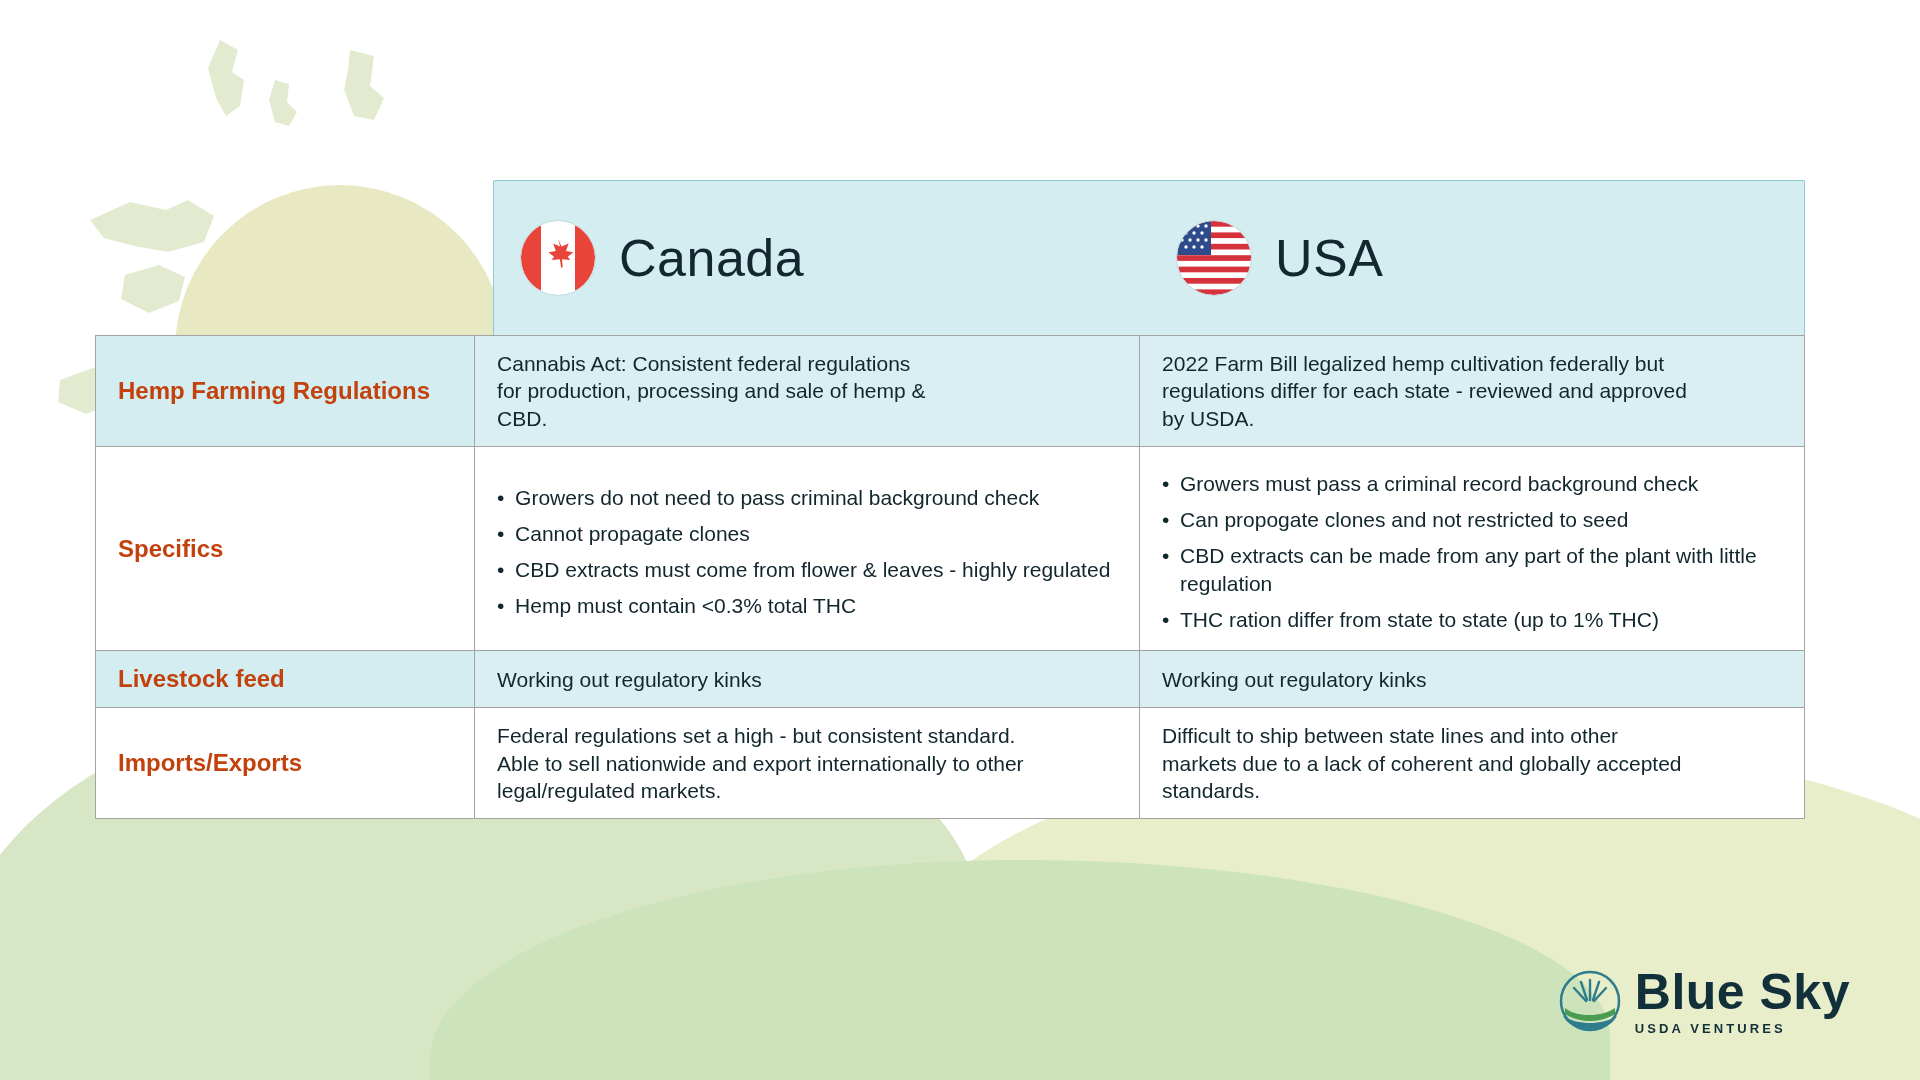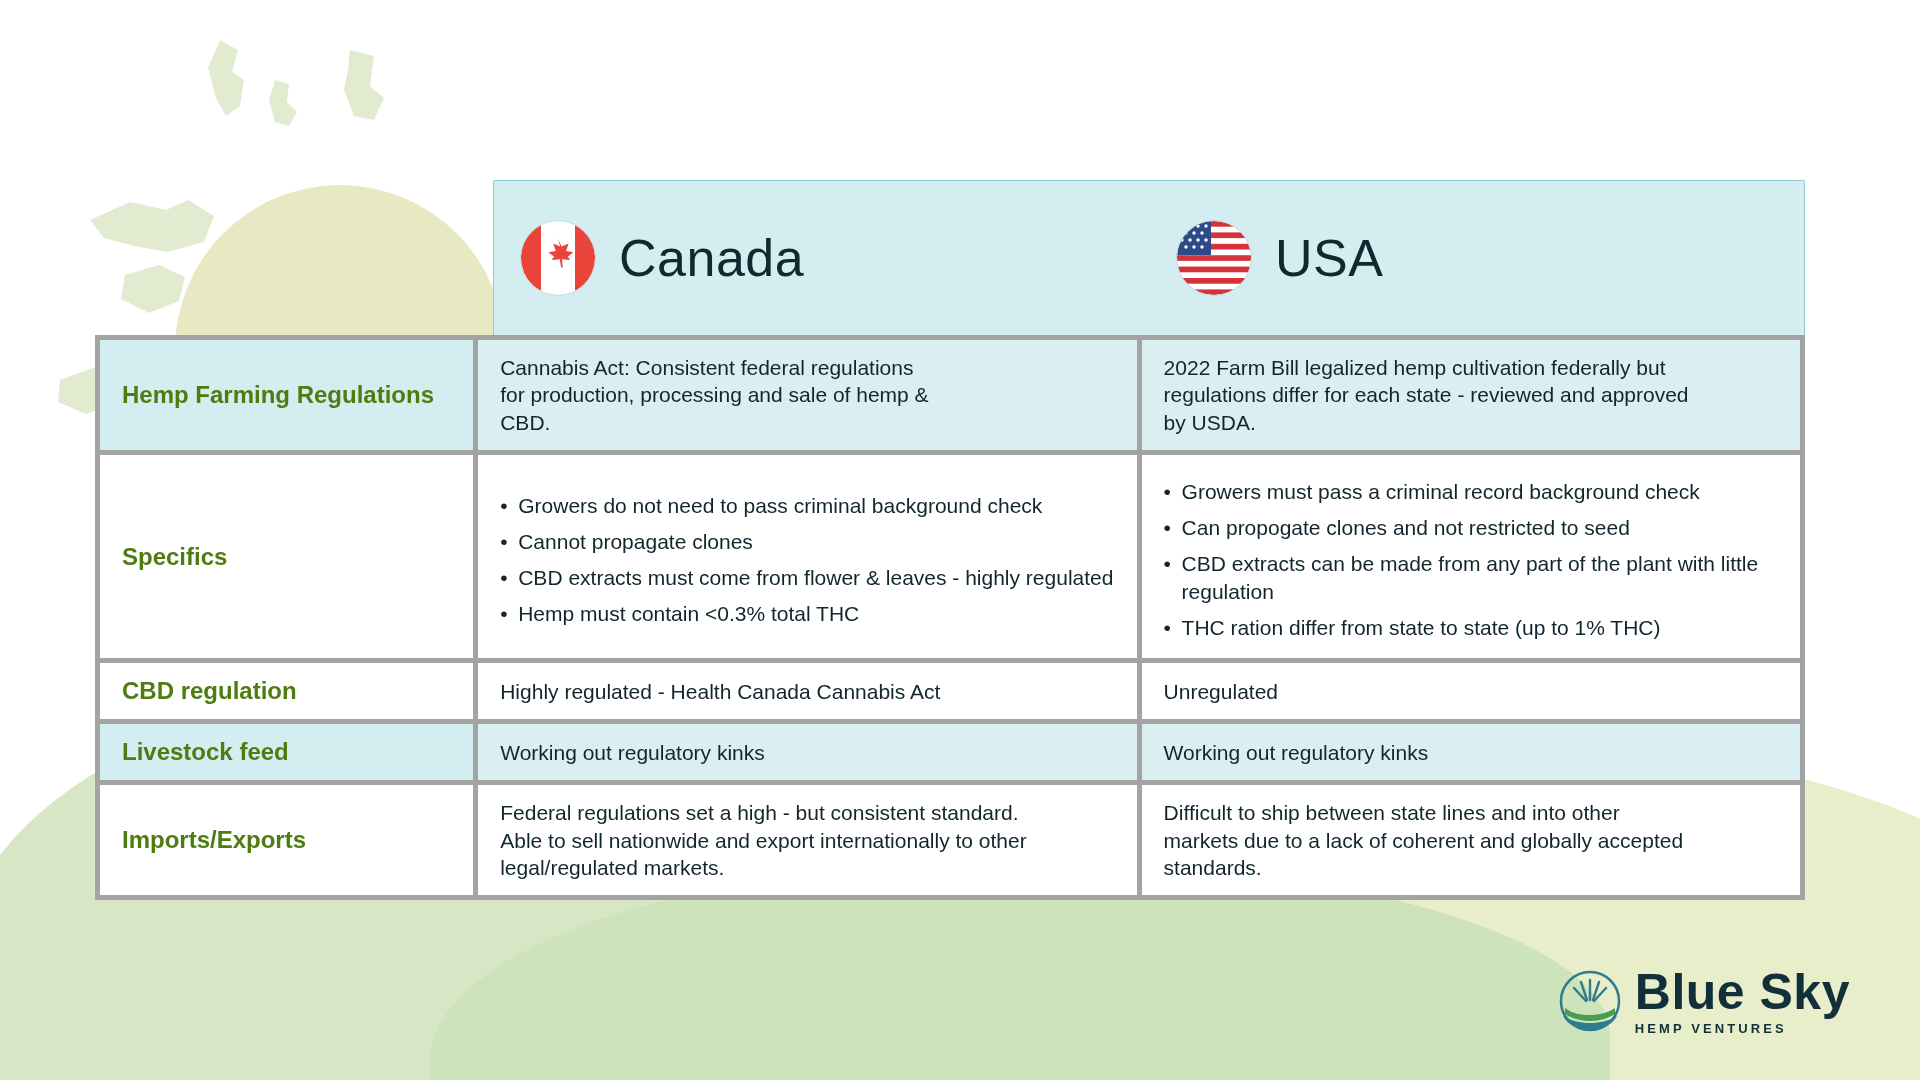--- a/index.html
+++ b/index.html
@@ -107,7 +107,7 @@
     table-layout: fixed;
   }
   table.cmp td {
-    border: 5px solid #a3a3a3;
+    border: 1px solid #a3a3a3;
     vertical-align: middle;
     padding: 14px 22px;
   }

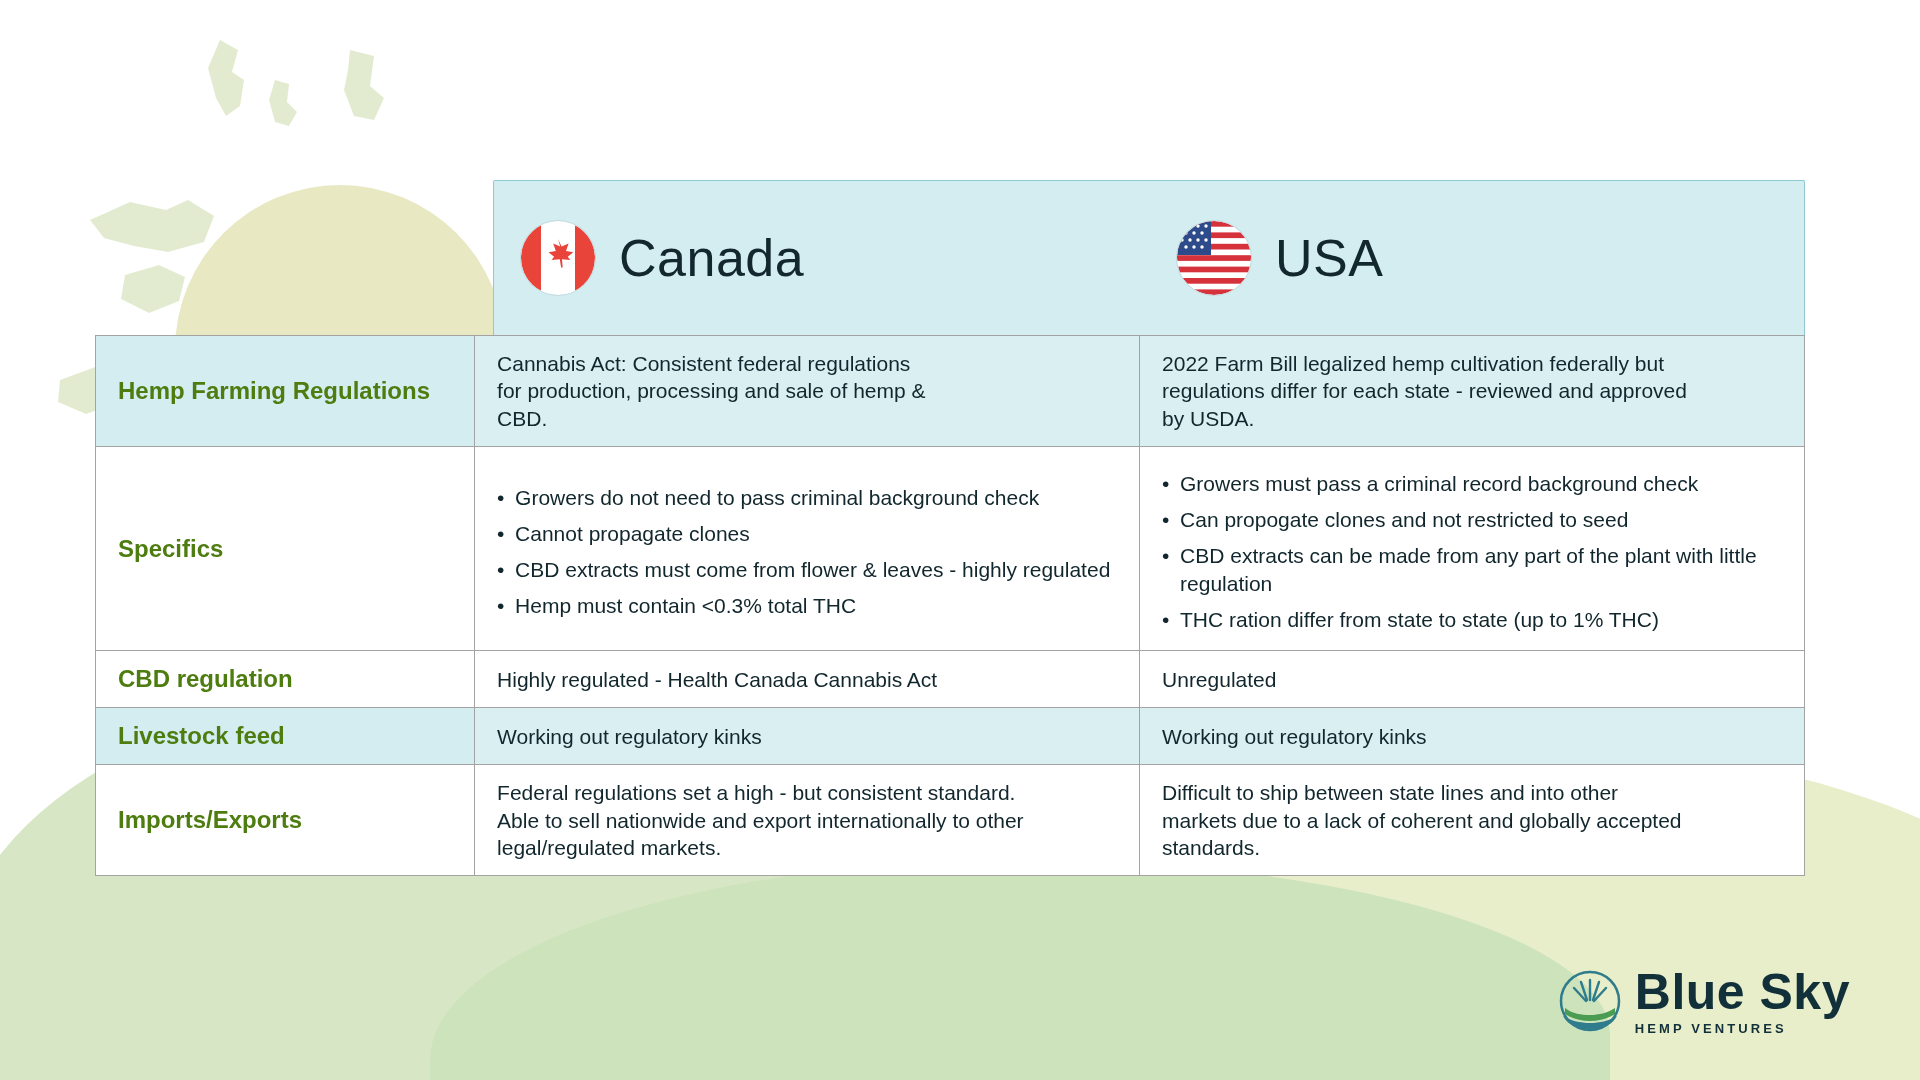--- a/index.html
+++ b/index.html
@@ -115,7 +115,7 @@
     width: 374px;
     font-size: 24px;
     font-weight: bold;
-    color: #4d7c0f;
+    color: #c2410c;
     padding-left: 22px;
   }
   td.cell {

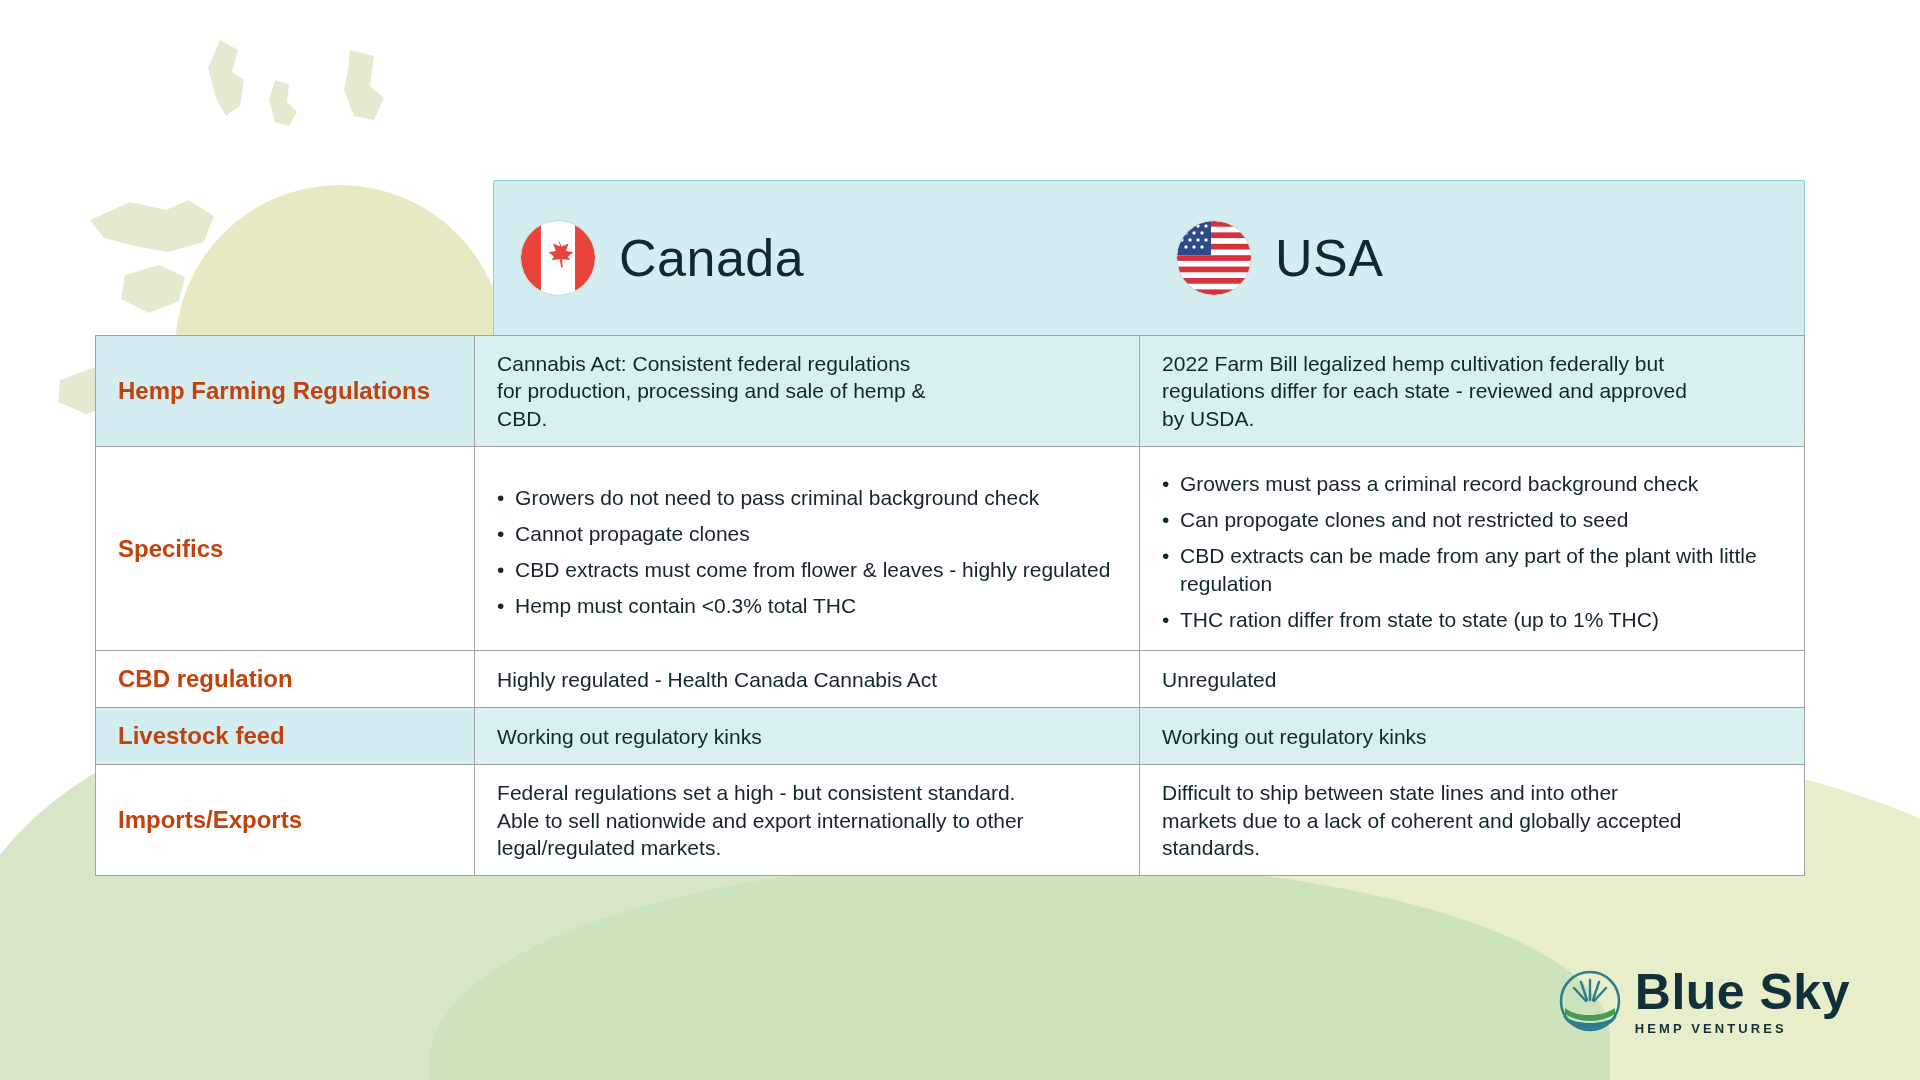--- a/index.html
+++ b/index.html
@@ -284,19 +284,6 @@
               </ul>
             </td>
           </tr>
-          <tr class="plain">
-            <td class="label">CBD regulation</td>
-            <td class="cell">
-              <div class="lines">
-                <p>Highly regulated - Health Canada Cannabis Act</p>
-              </div>
-            </td>
-            <td class="cell">
-              <div class="lines">
-                <p>Unregulated</p>
-              </div>
-            </td>
-          </tr>
           <tr class="tinted">
             <td class="label">Livestock feed</td>
             <td class="cell">

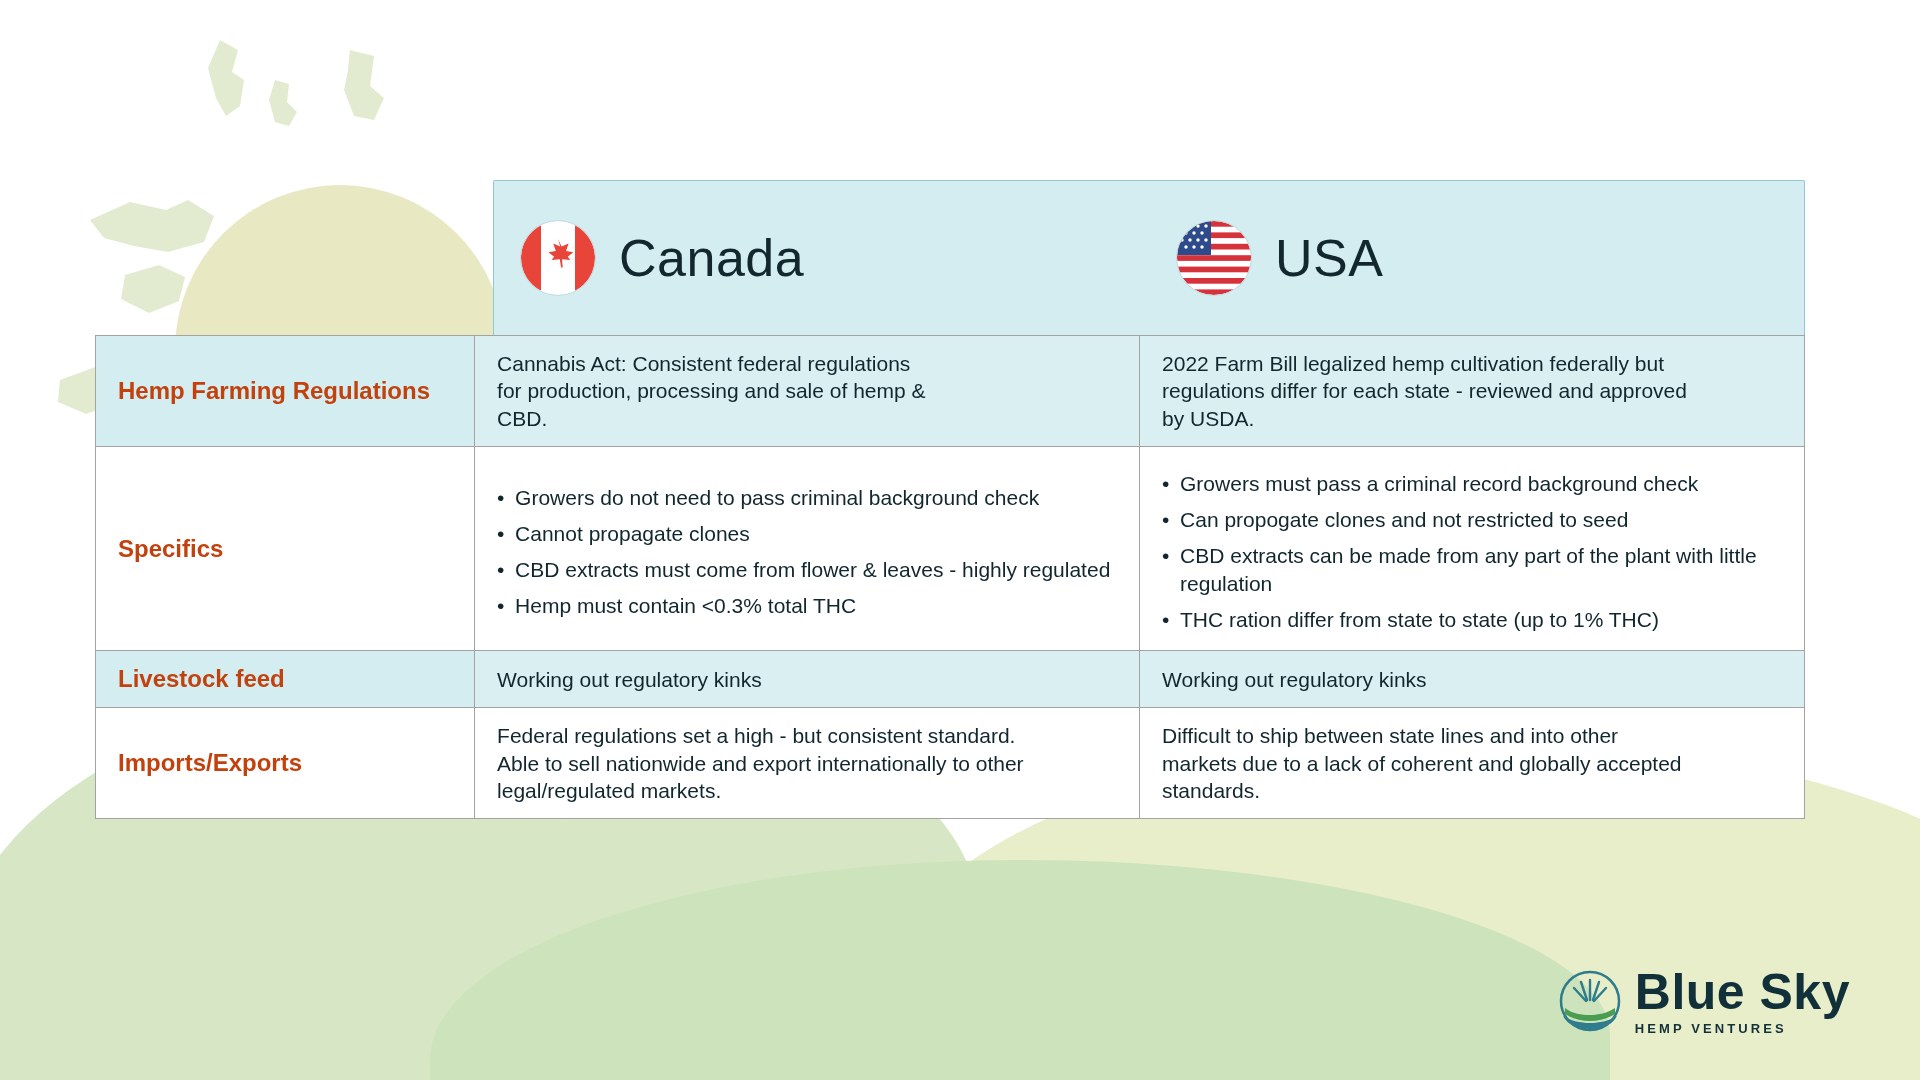--- a/index.html
+++ b/index.html
@@ -335,7 +335,7 @@
     </span>
     <span class="logo-text">
       <div class="logo-title">Blue Sky</div>
-      <div class="logo-sub">HEMP VENTURES</div>
+      <div class="logo-sub">USDA VENTURES</div>
     </span>
   </div>
 

